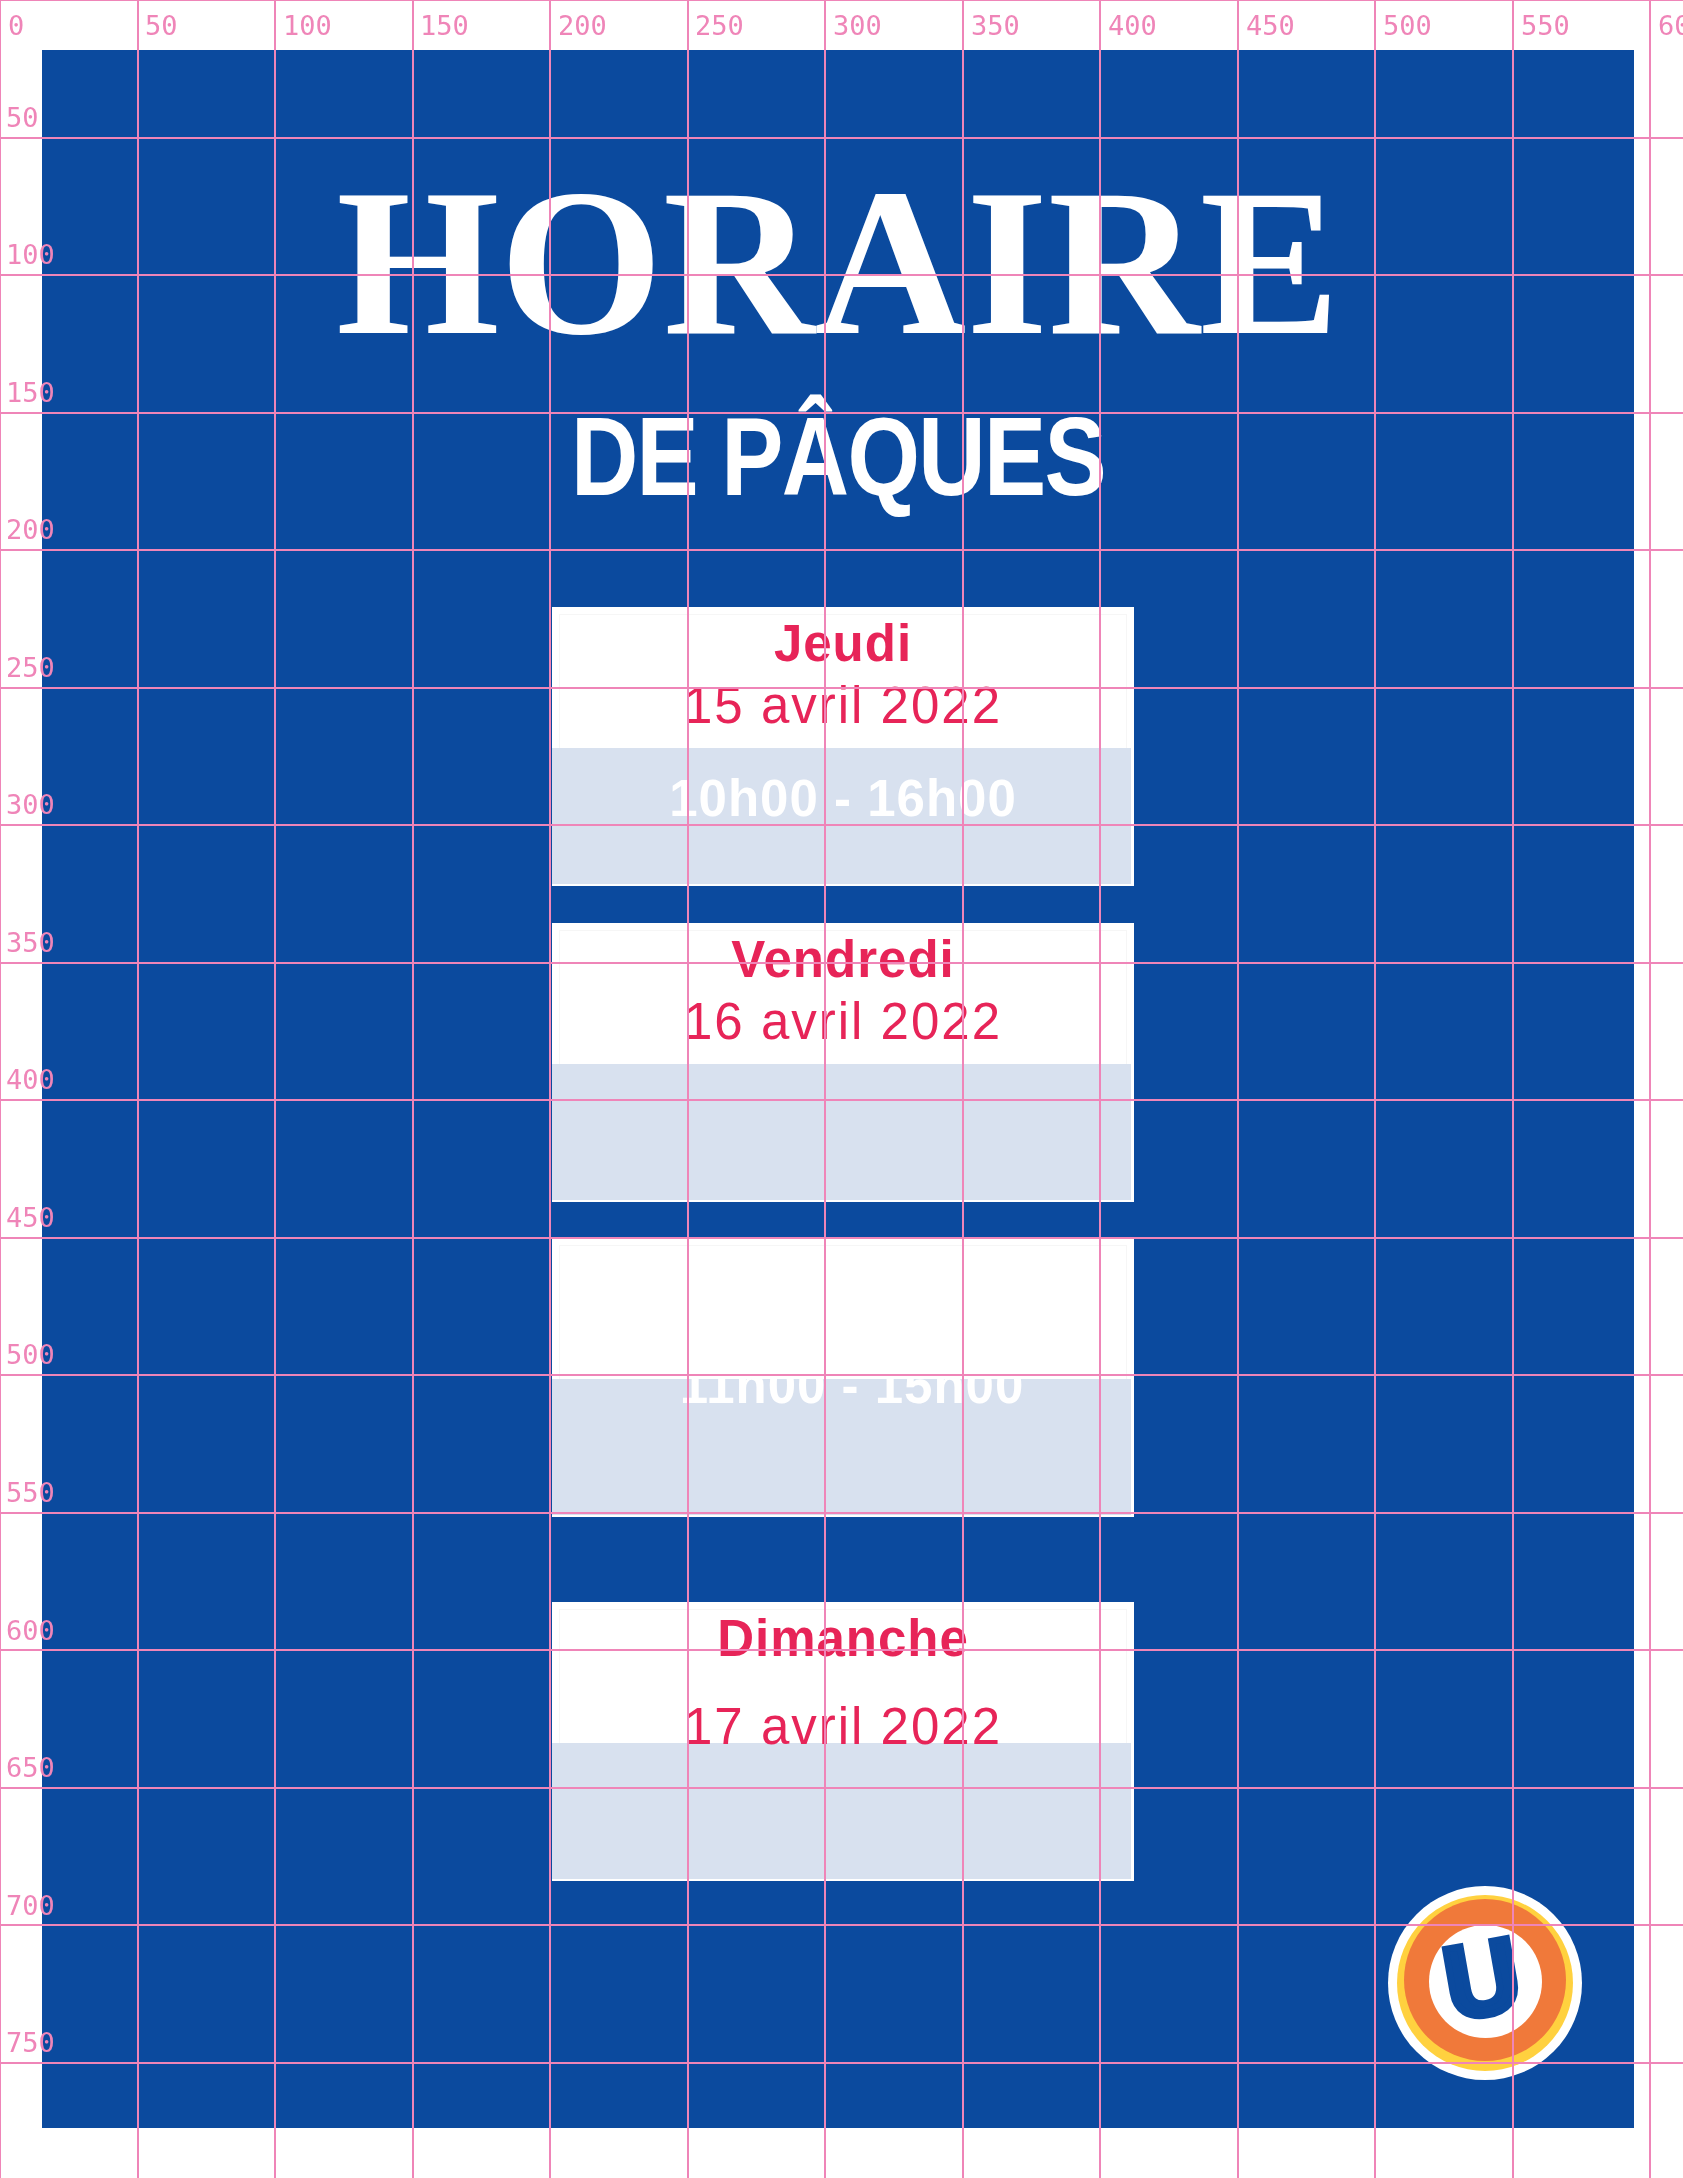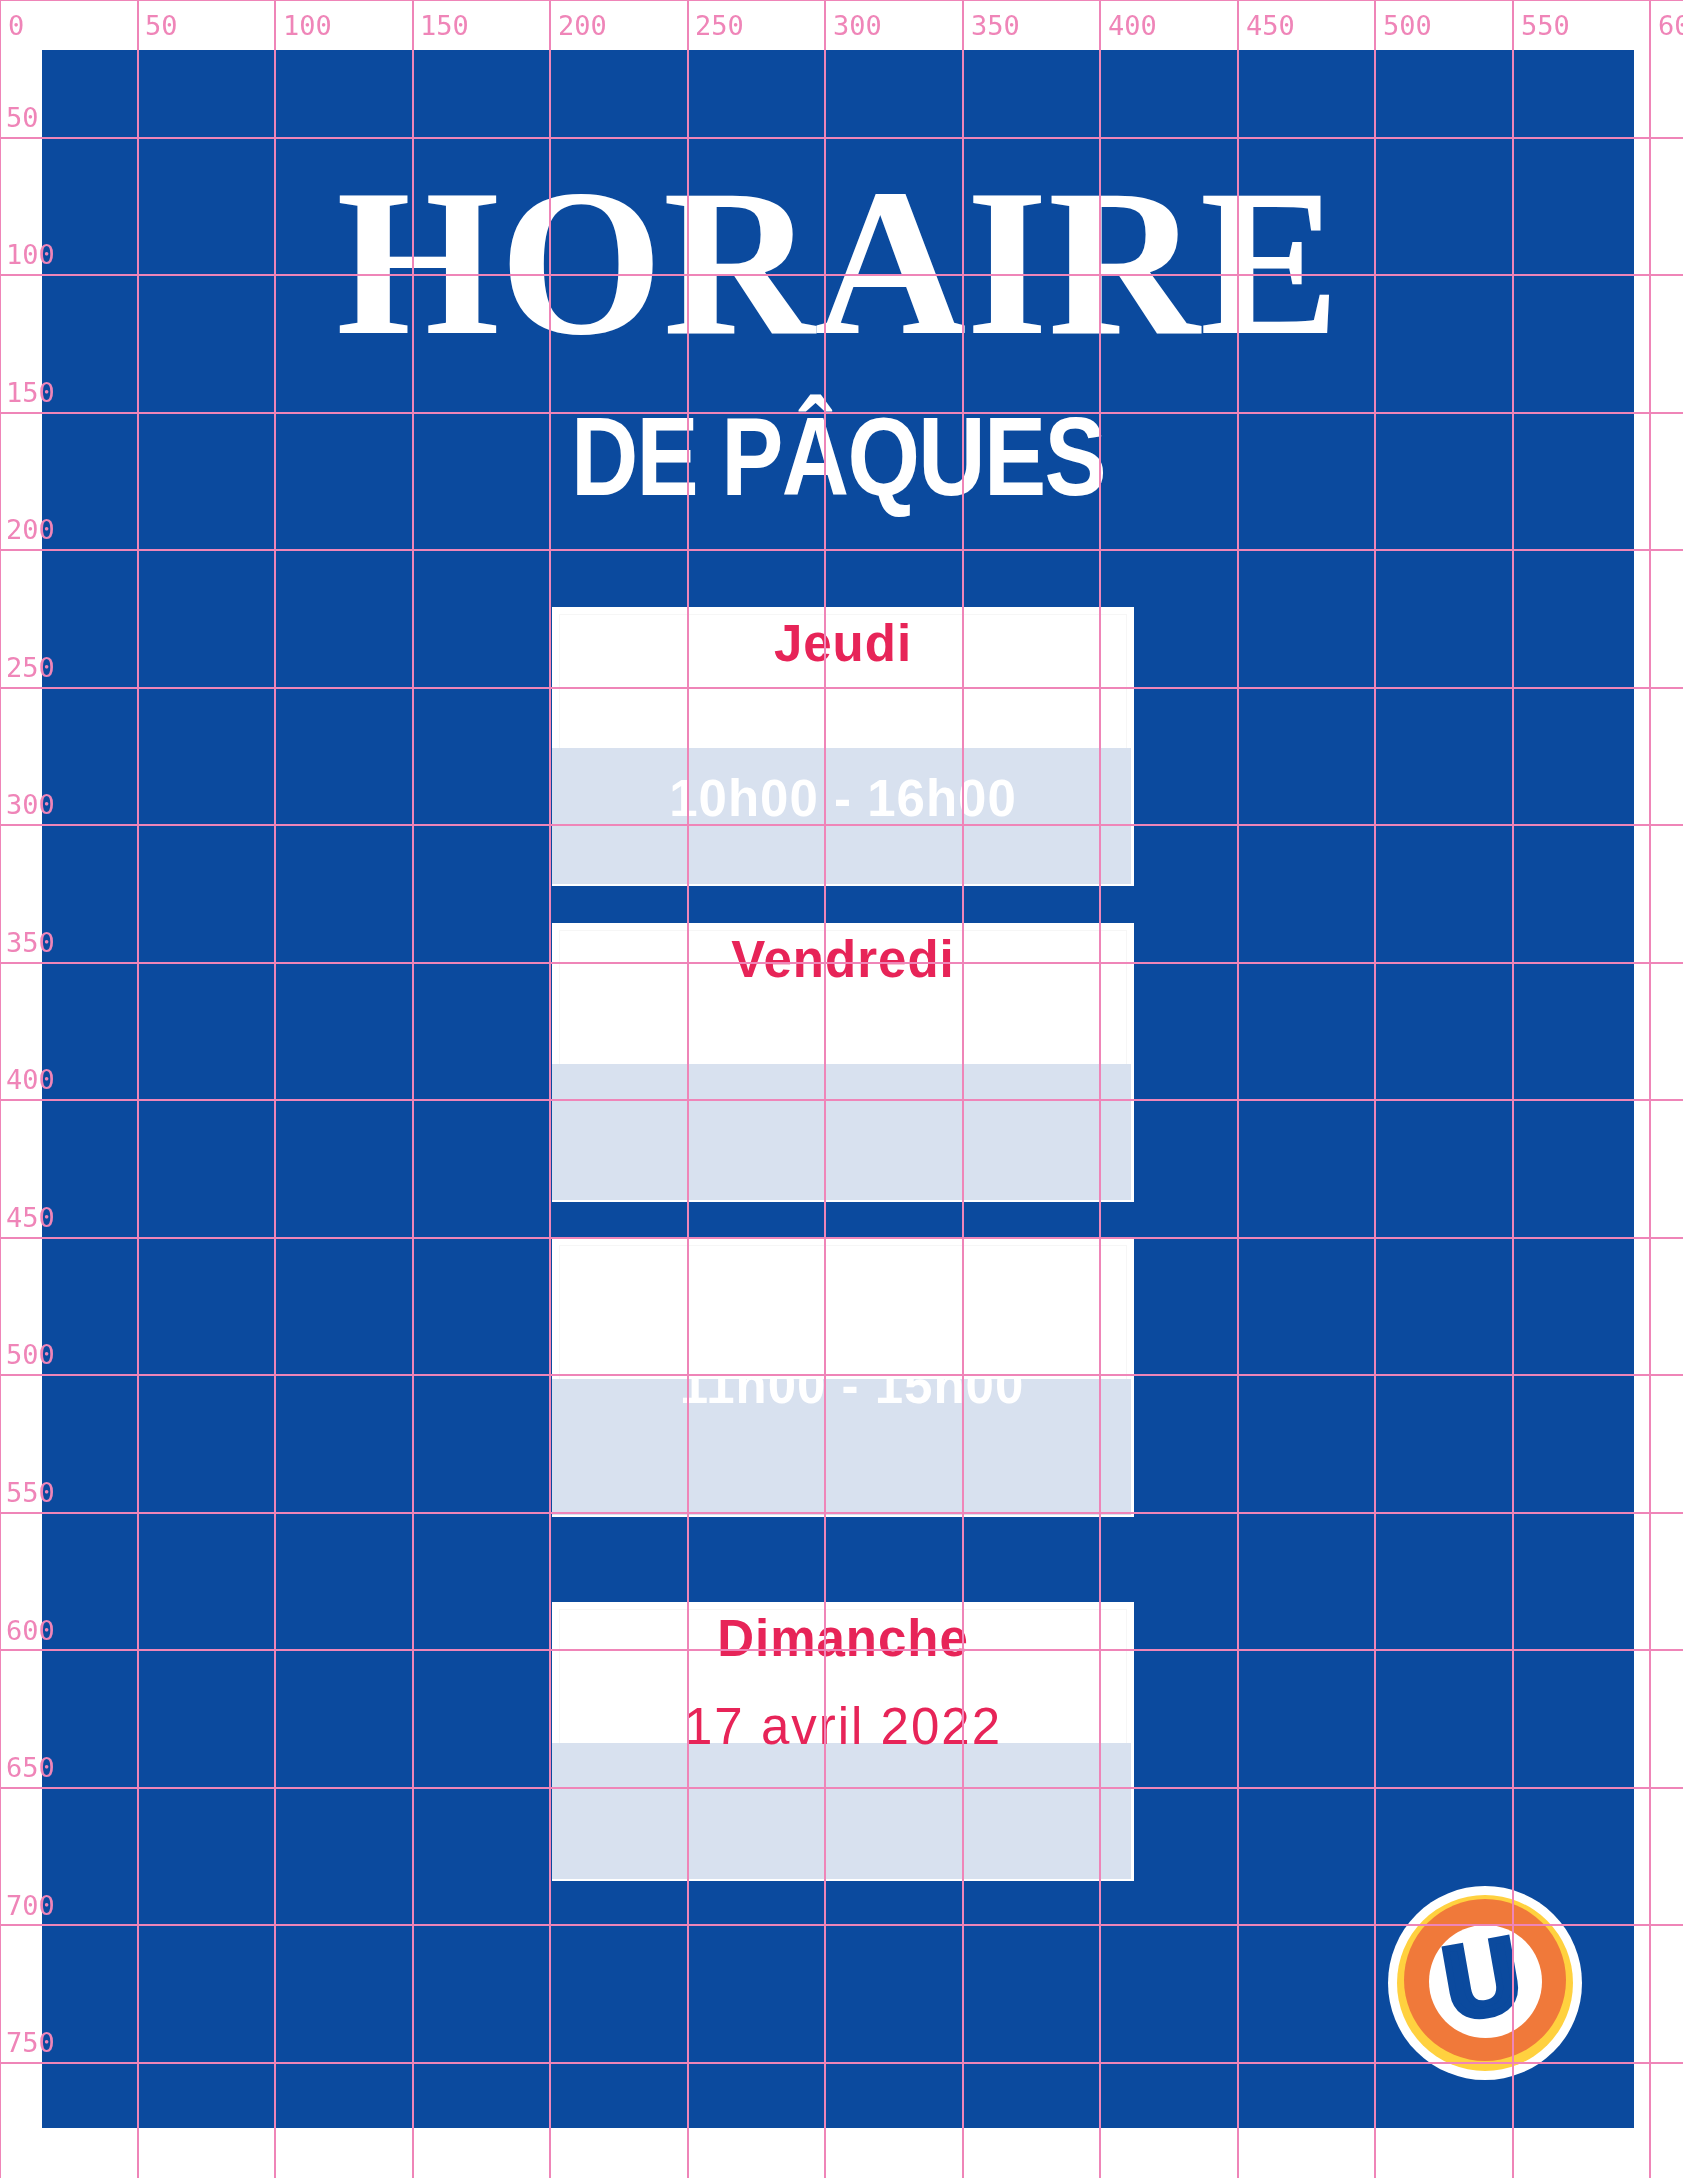--- a/index.html
+++ b/index.html
@@ -184,6 +184,7 @@
     <div class="card-white"></div>
     <div class="card-gray"></div>
     <div class="day-label">Jeudi</div>
+    <div class="date-label">15 avril 2022</div>
     <div class="hours-label">10h00 - 16h00</div>
   </div>
 

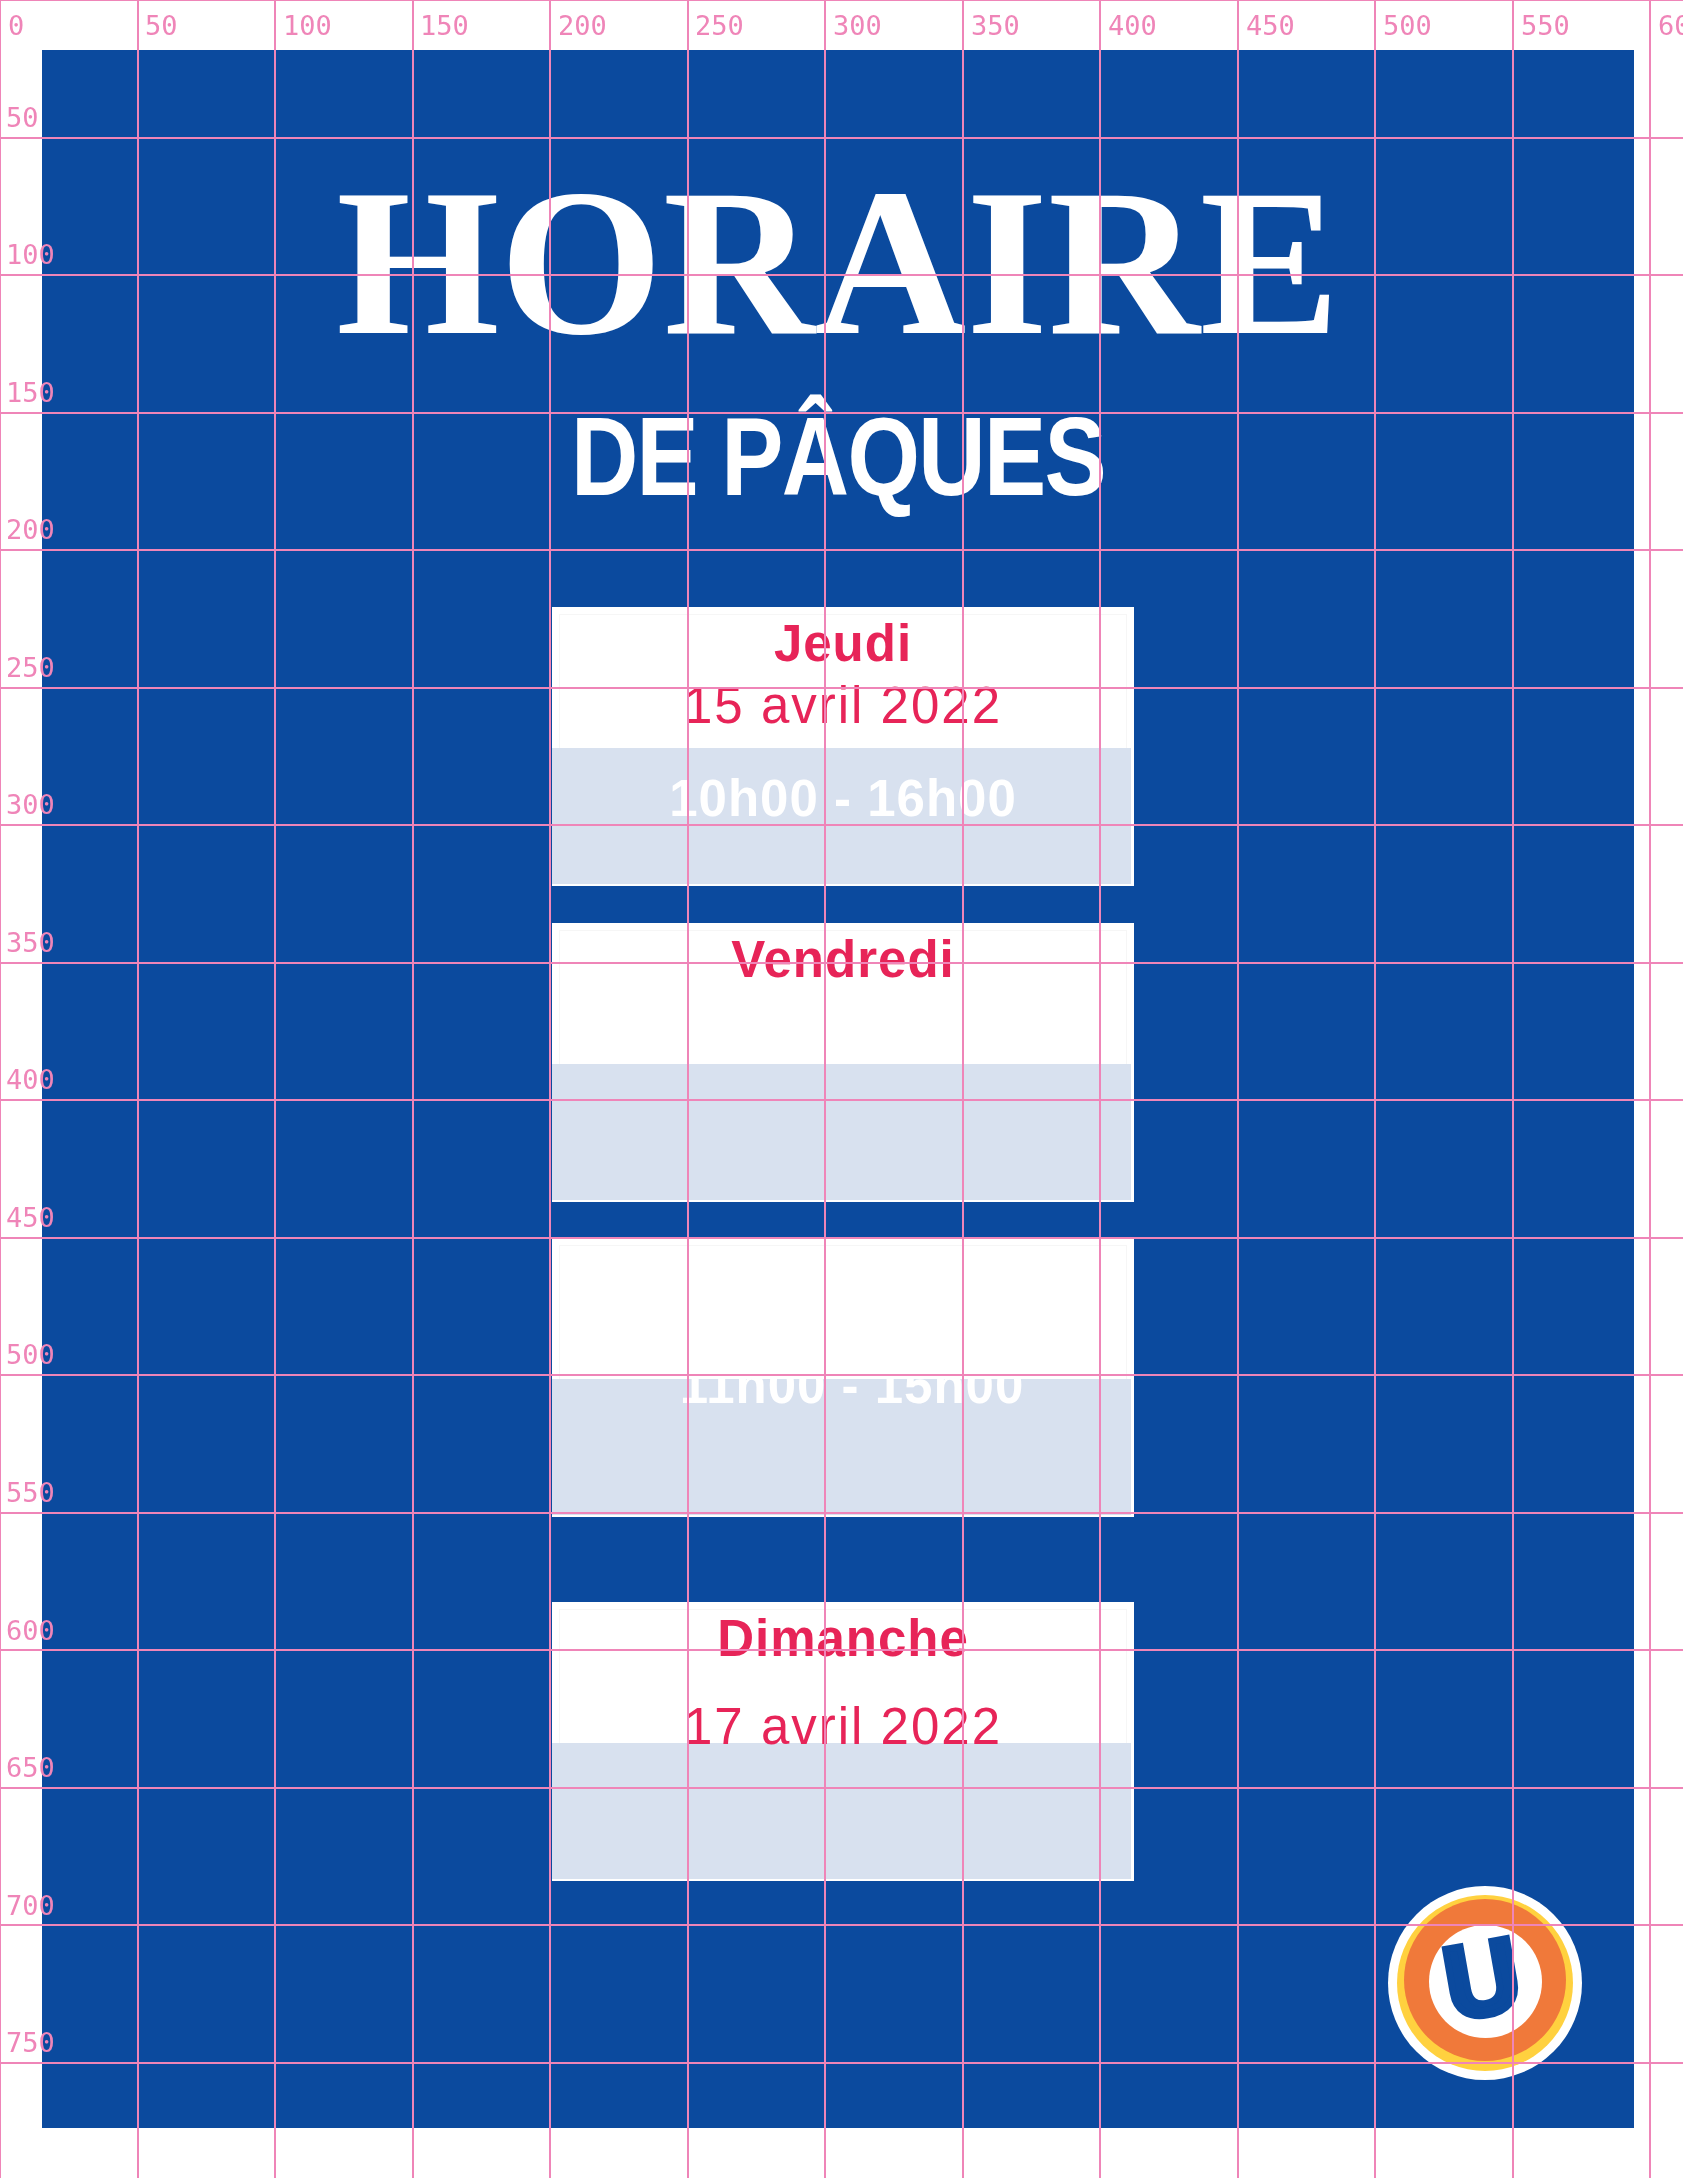--- a/index.html
+++ b/index.html
@@ -192,6 +192,7 @@
     <div class="card-white"></div>
     <div class="card-gray"></div>
     <div class="day-label">Vendredi</div>
+    <div class="date-label">16 avril 2022</div>
     <div class="hours-label"></div>
   </div>
 

